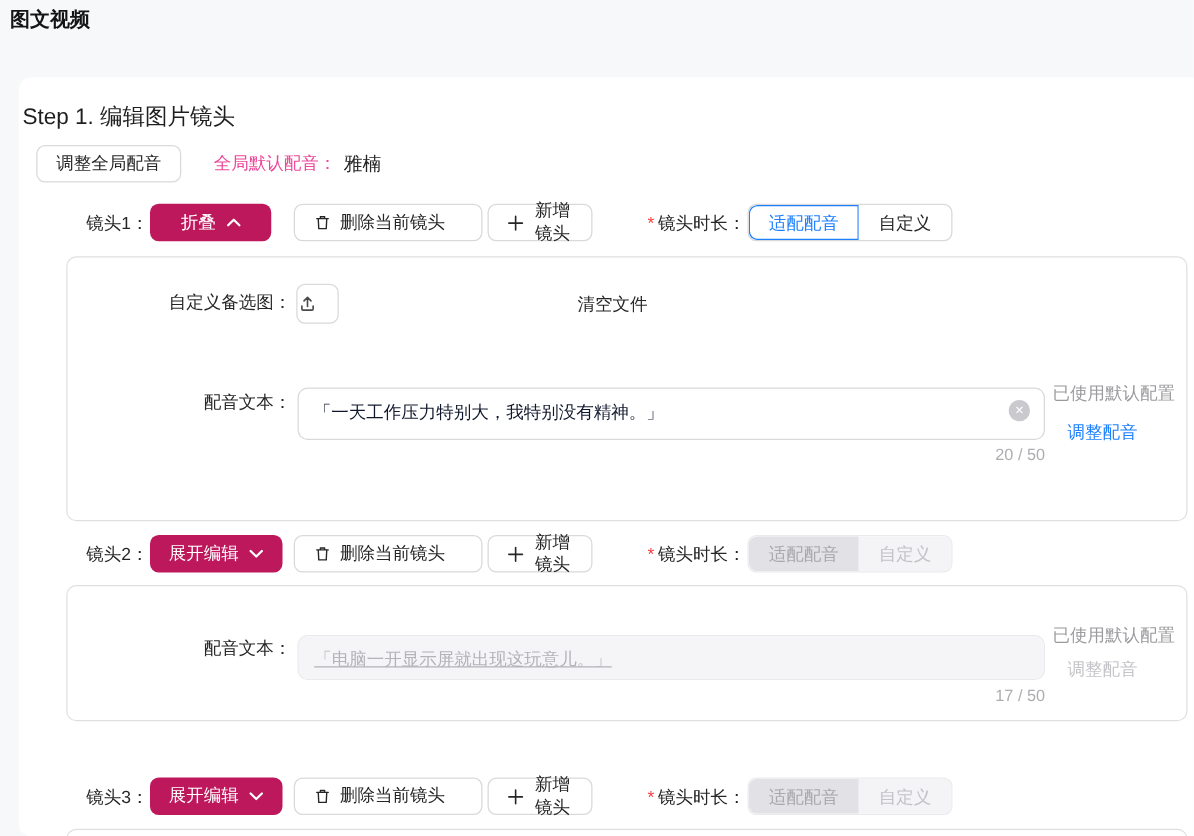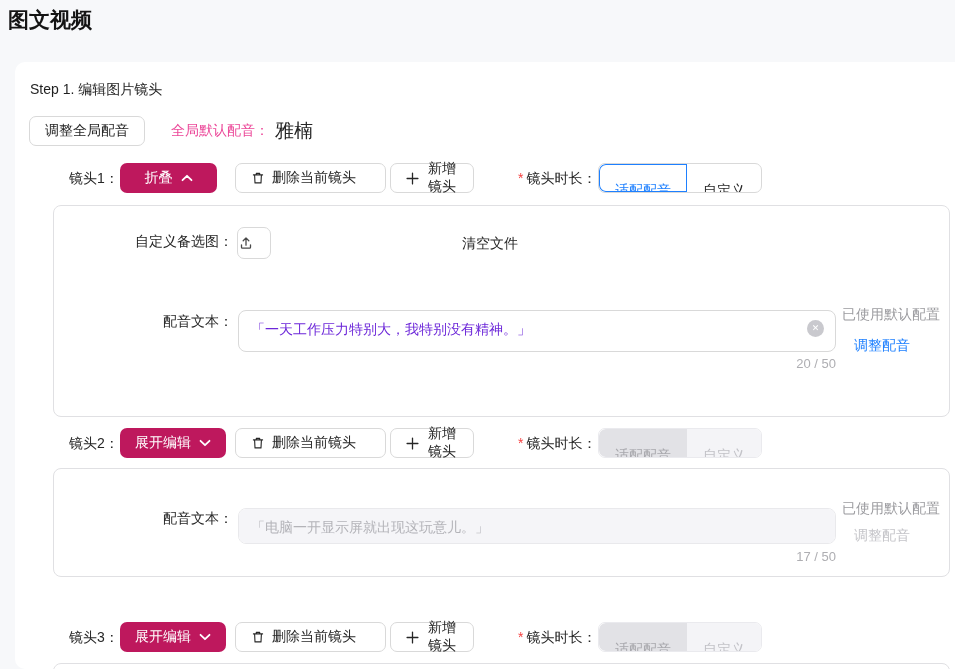--- a/index.html
+++ b/index.html
@@ -13,7 +13,7 @@
   .page { position: relative; width: 955px; height: 669px; }
   .page-title {
     position: absolute; left: 8px; top: 6px;
-    font-size: 21px; font-weight: 700; color: #141414;
+    font-size: 16px; font-weight: 700; color: #141414;
   }
   .card {
     position: absolute; left: 15px; top: 62px;

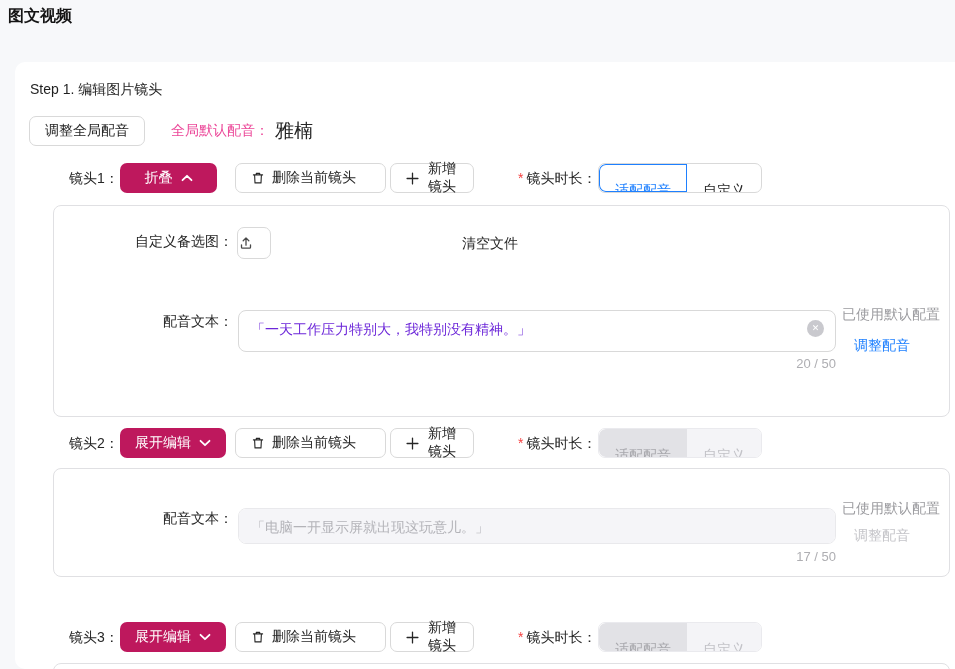--- a/index.html
+++ b/index.html
@@ -21,7 +21,7 @@
     background: #ffffff; border-radius: 10px;
     overflow: hidden;
   }
-  .step-title { position: absolute; left: 15px; top: 19px; font-size: 14px; color: #1f1f1f; }
+  .step-title { position: absolute; left: 3px; top: 19px; font-size: 18px; color: #1f1f1f; }
 
   
   .btn-outline {

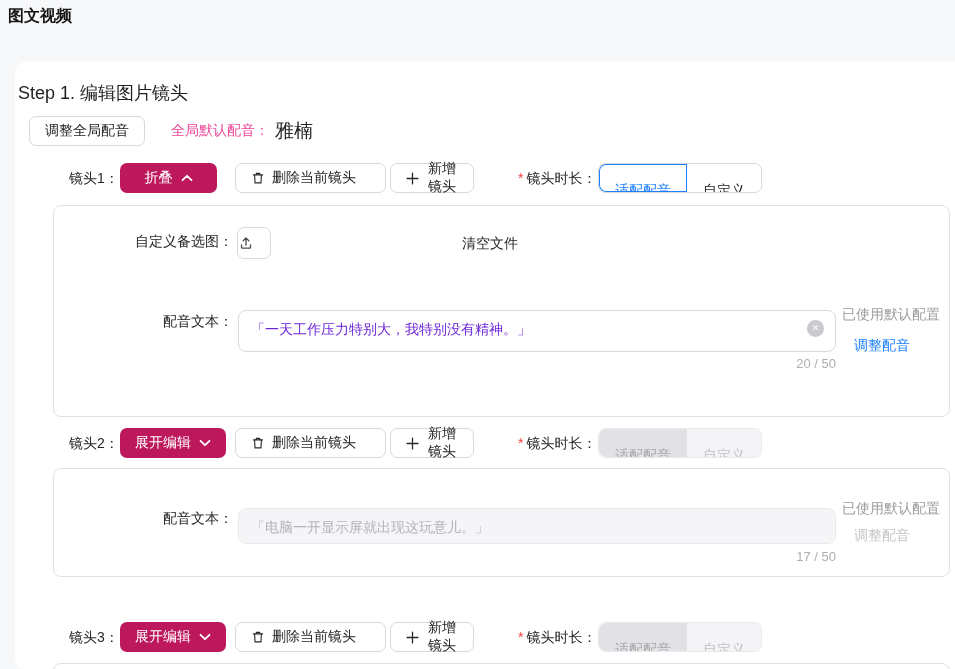--- a/index.html
+++ b/index.html
@@ -41,7 +41,7 @@
   
   .global-row { position: absolute; left: 14px; top: 54px; height: 30px; display: flex; align-items: center; }
   .global-label { margin-left: 26px; font-size: 14px; color: #ec4899; }
-  .global-value { margin-left: 6px; font-size: 19px; color: #262626; }
+  .global-value { margin-left: 6px; font-size: 15px; color: #262626; }
 
   
   .shot-row { position: absolute; left: 0; width: 940px; height: 30px; }

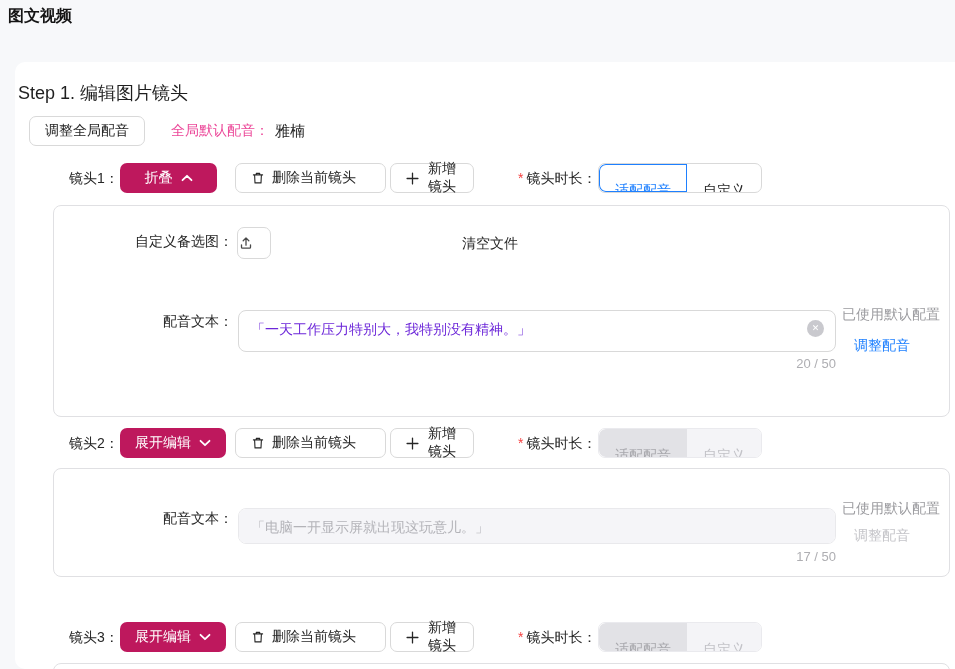--- a/index.html
+++ b/index.html
@@ -56,7 +56,7 @@
     display: inline-flex; height: 30px;
     border: 1px solid #d9d9d9; border-radius: 7px; overflow: hidden; background: #fff;
   }
-  .seg { min-width: 70px; padding: 12px 16px; line-height: 28px; font-size: 14px; text-align: center; cursor: pointer; }
+  .seg { min-width: 70px; padding: 0 16px; line-height: 28px; font-size: 14px; text-align: center; cursor: pointer; }
   .seg.sel { color: #1e80ff; box-shadow: inset 0 0 0 1px #1e80ff; border-radius: 7px 0 0 7px; }
   .seg-group.disabled { border-color: #eaeaee; }
   .seg-group.disabled .seg.sel { color: #a8a8ad; background: #e2e2e6; box-shadow: none; border-radius: 7px 0 0 7px; cursor: not-allowed; }

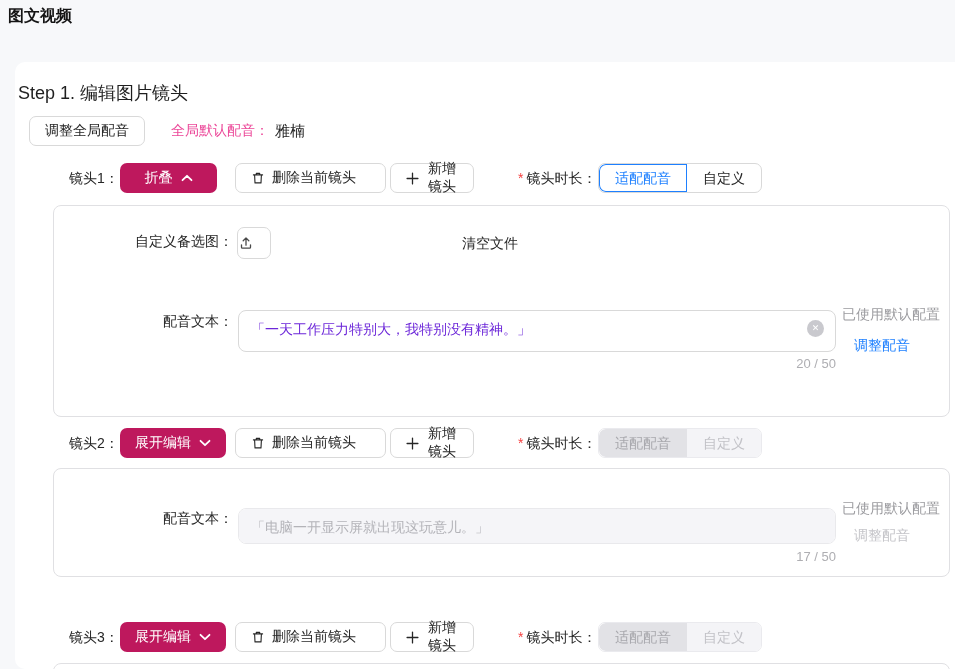--- a/index.html
+++ b/index.html
@@ -76,7 +76,7 @@
   .ta-wrap textarea {
     width: 100%; height: 100%; resize: none; display: block;
     border: 1px solid #d9d9d9; border-radius: 8px;
-    padding: 10px 30px 8px 12px; font-size: 14px; color: #6d28d9;
+    padding: 10px 30px 8px 12px; font-size: 14px; color: #0f172a;
     font-family: "Liberation Sans", "DejaVu Sans", sans-serif;
     background: #fff; outline: none;
   }

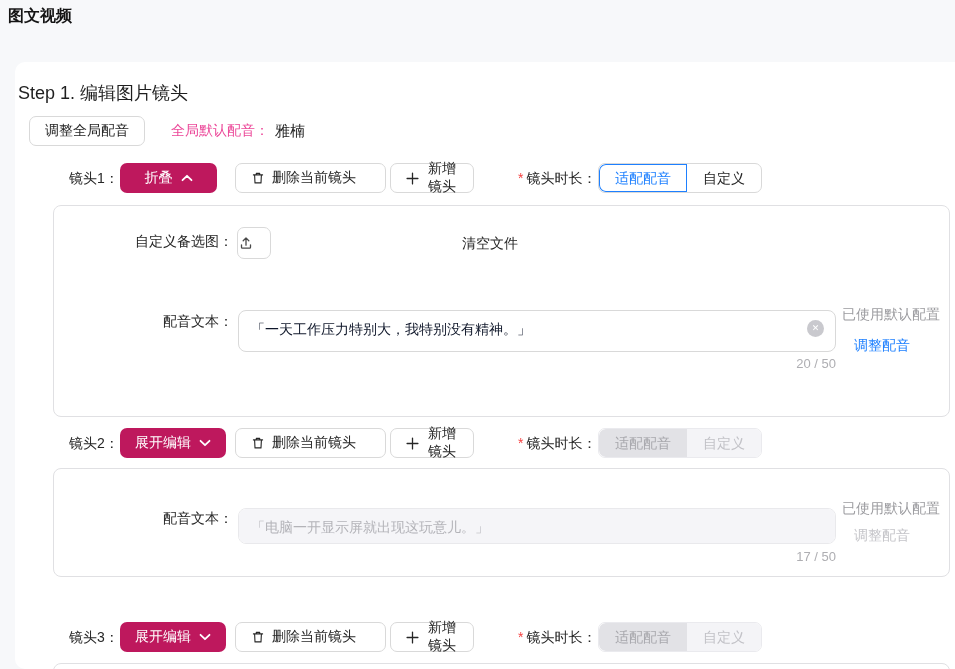--- a/index.html
+++ b/index.html
@@ -81,7 +81,7 @@
     background: #fff; outline: none;
   }
   .ta-wrap.disabled textarea {
-    background: #f5f5f8; border-color: #e9e9ec; color: #b3b3b8; cursor: not-allowed;
+    background: #f5f5f8; border-color: #e9e9ec; color: #b3b3b8; cursor: not-allowed; text-decoration: underline;
   }
   .clear-circle {
     position: absolute; right: 12px; top: 10px; width: 17px; height: 17px;

